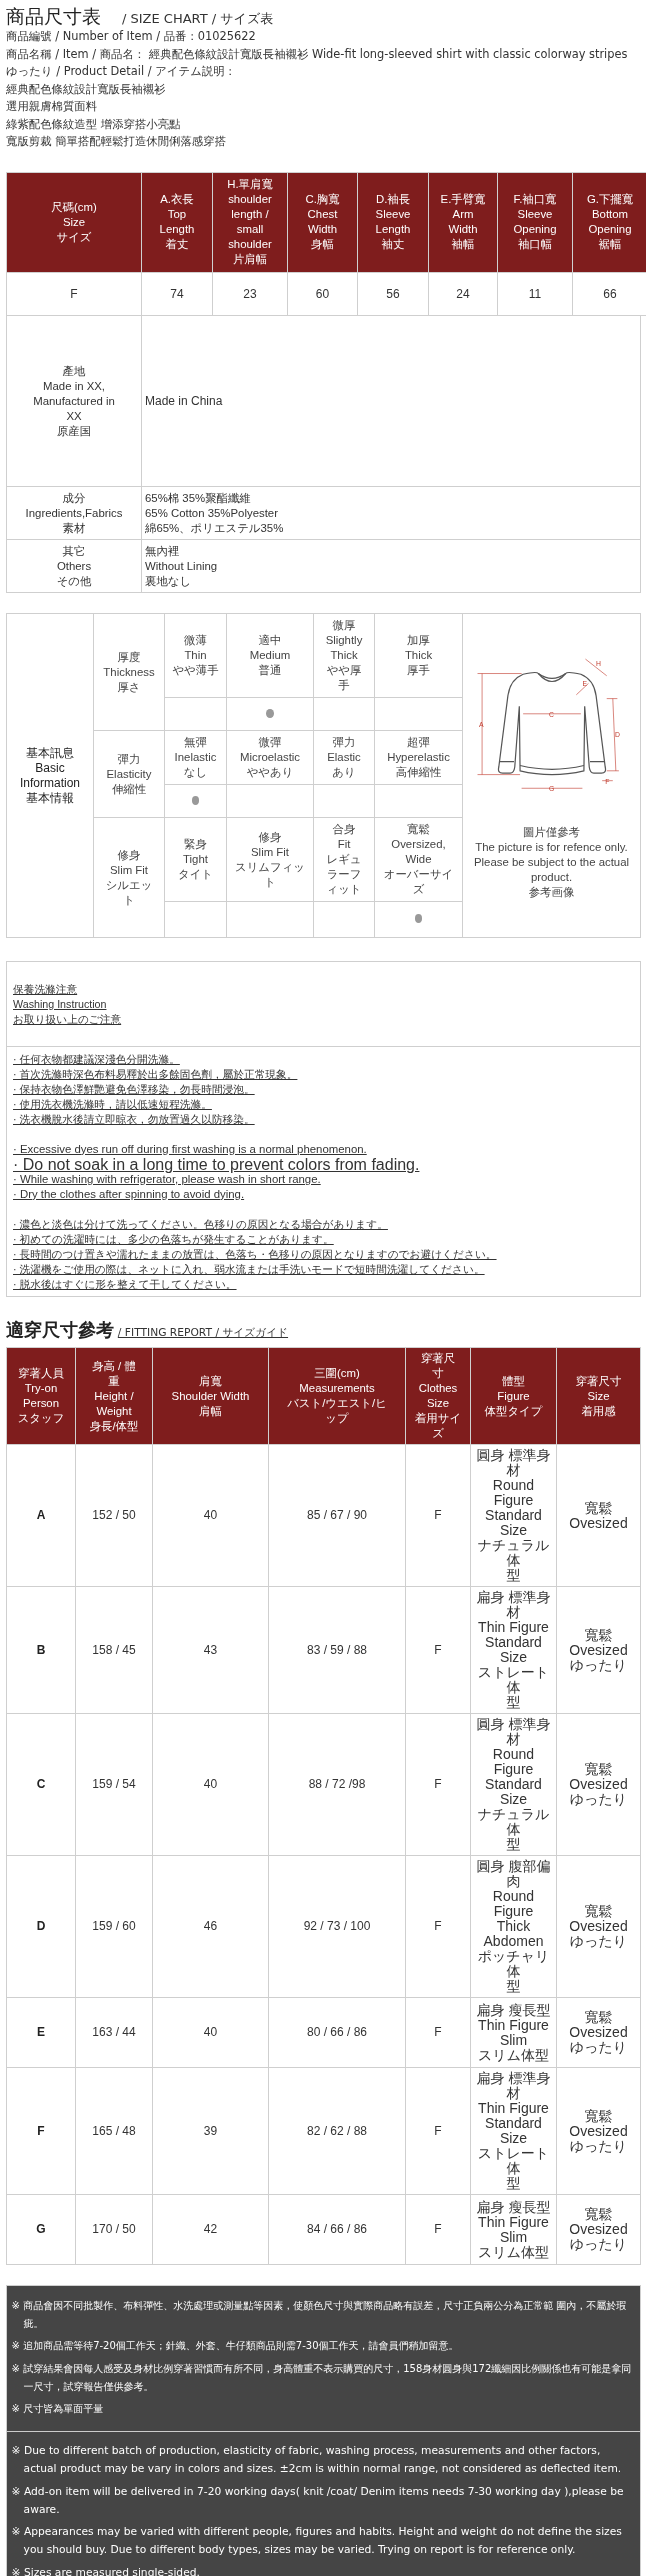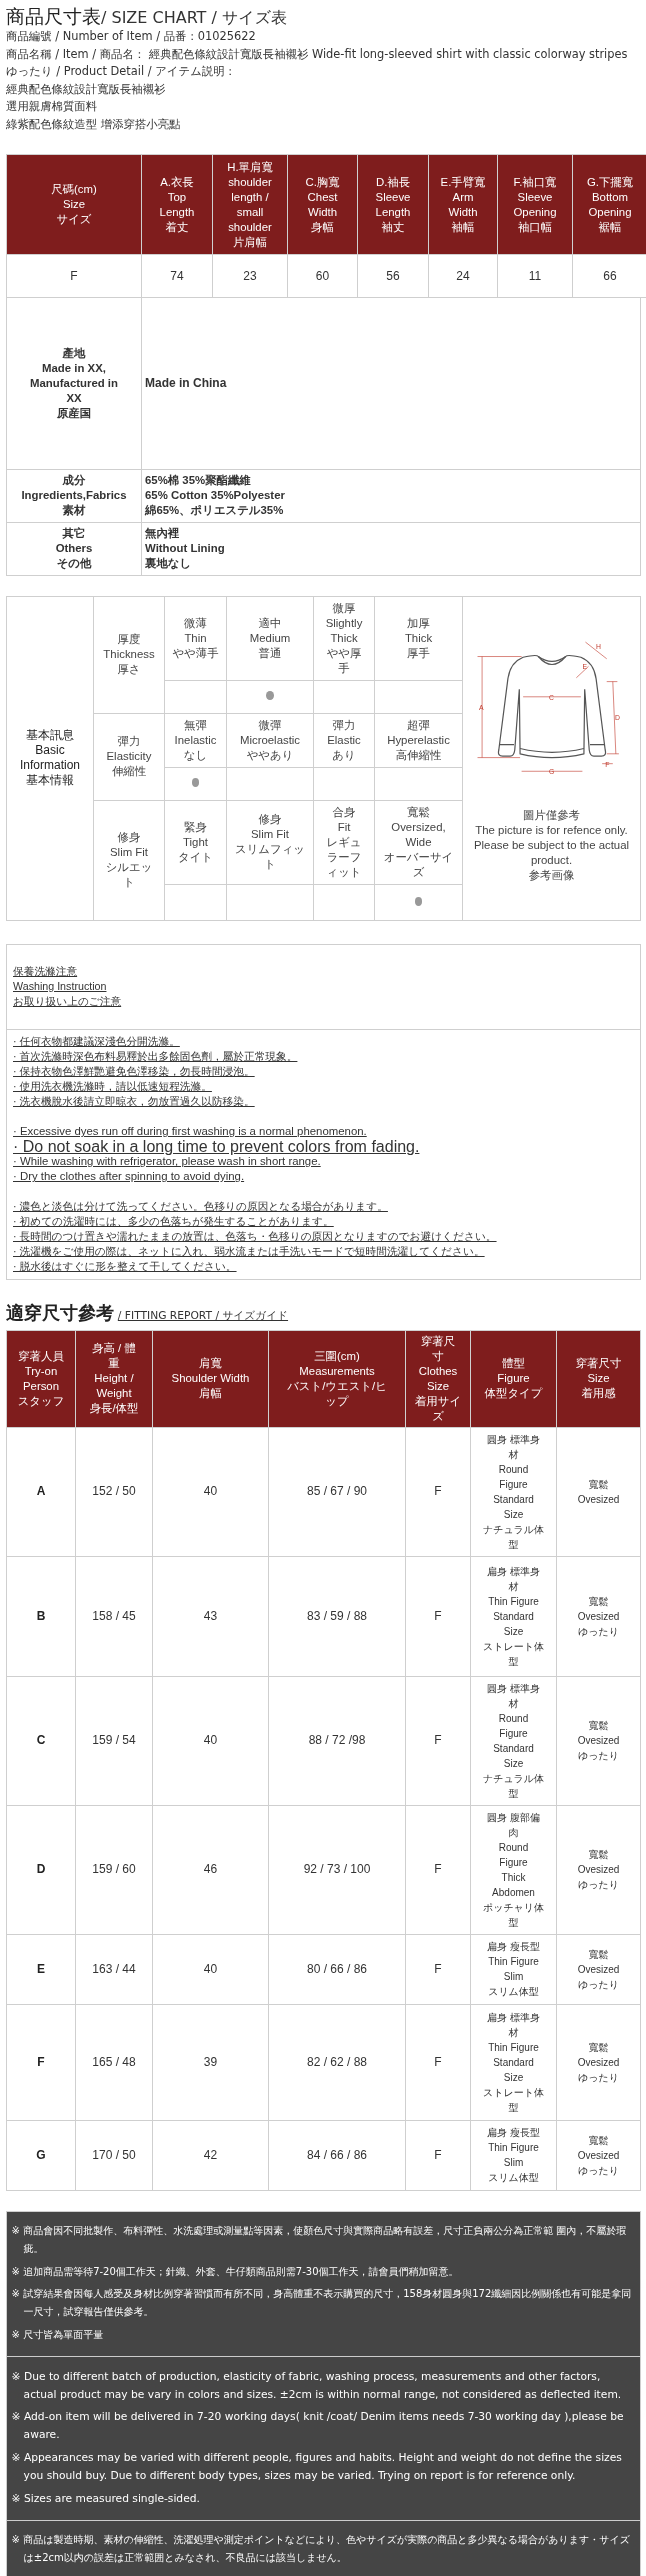--- a/index.html
+++ b/index.html
@@ -7,7 +7,7 @@
   .wrap { padding: 0 6px; }
   .intro { padding-top: 7.6px; font-size: 11.4px; line-height: 17.5px; color: #333; }
   .intro .title-big { font-size: 19px; font-weight: normal; color: #222; }
-  .intro .title-small { font-size: 16px; color: #333; }
+  .intro .title-small { font-size: 13px; color: #333; margin-left: 21px; }
   .intro .line { display: block; }
 
   table { border-collapse: collapse; width: 100%; table-layout: fixed; }

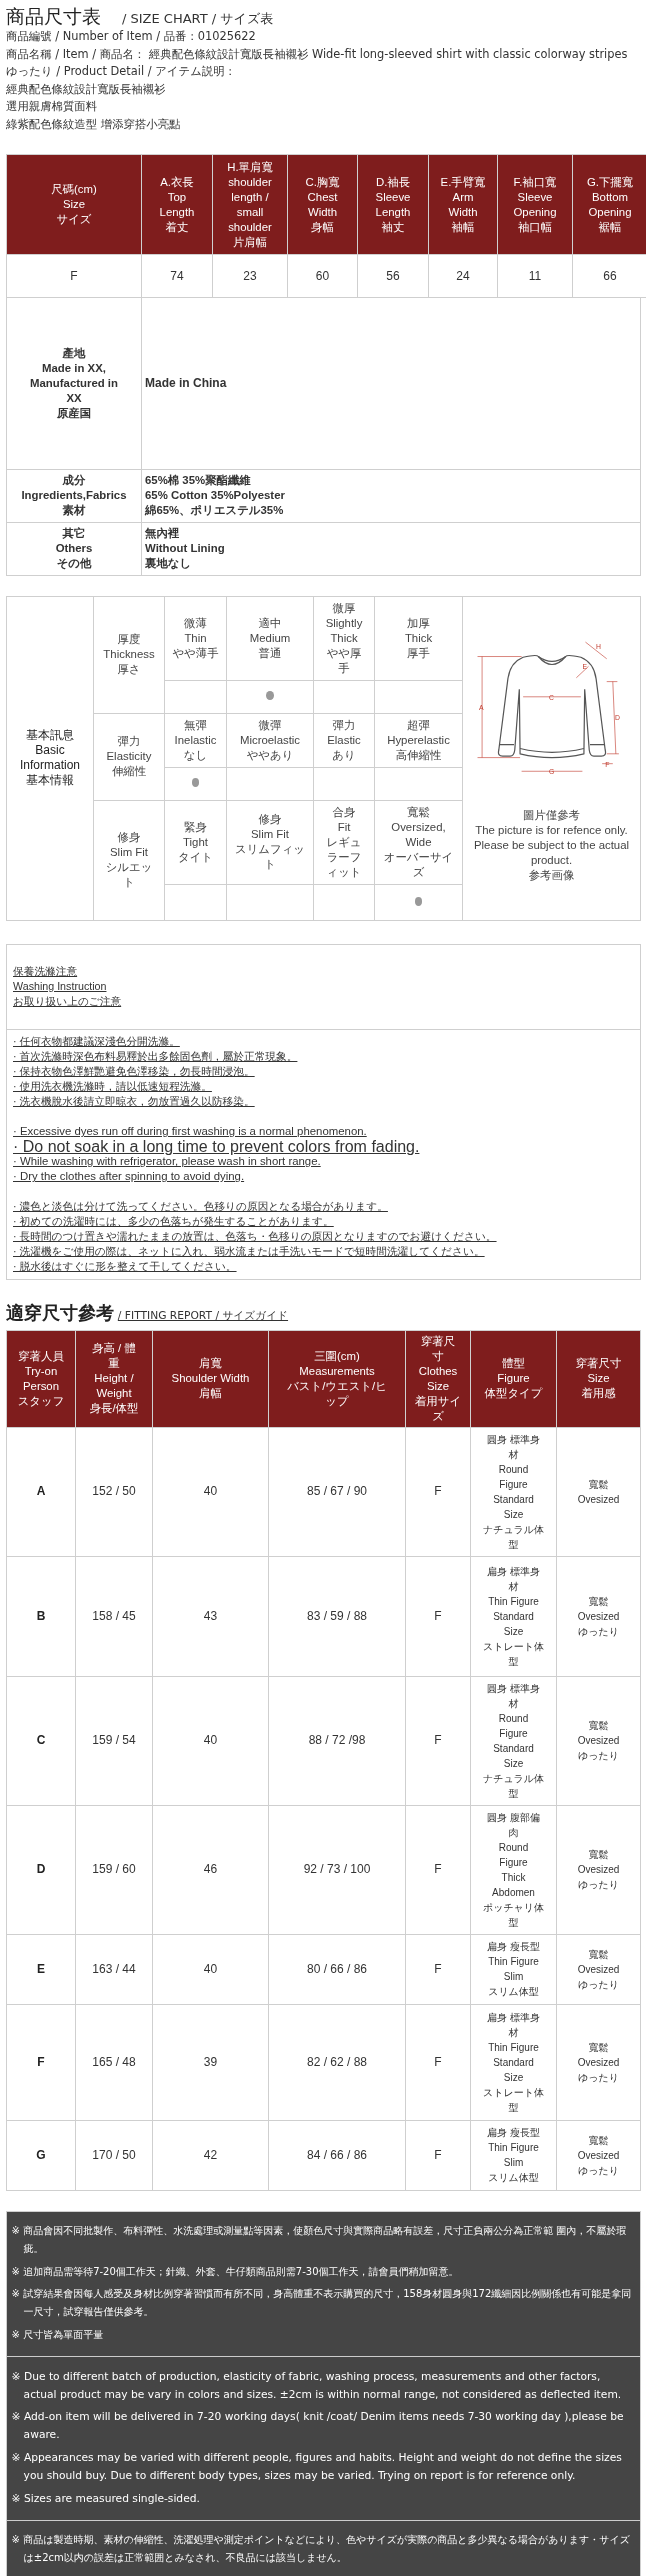--- a/index.html
+++ b/index.html
@@ -67,6 +67,7 @@
     <div class="line">經典配色條紋設計寬版長袖襯衫</div>
     <div class="line">選用親膚棉質面料</div>
     <div class="line">綠紫配色條紋造型 增添穿搭小亮點</div>
+    <div class="line">寬版剪裁 簡單搭配輕鬆打造休閒俐落感穿搭</div>
   </div>
 
   <table class="size-table dark">

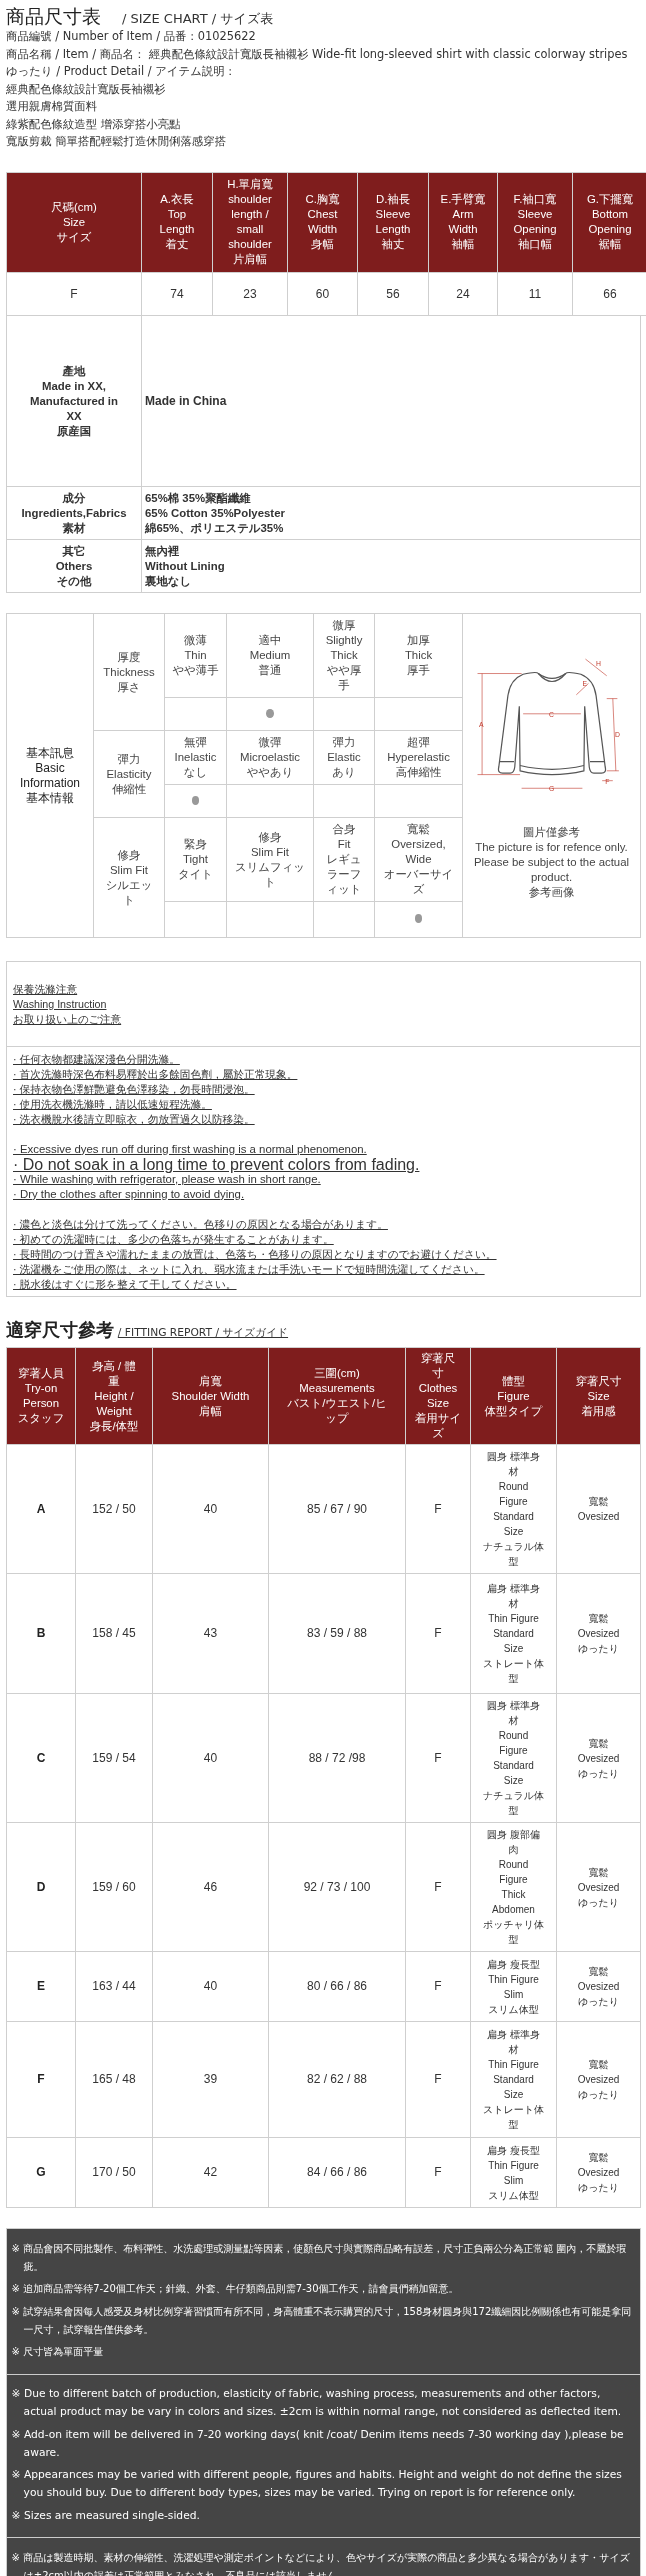--- a/index.html
+++ b/index.html
@@ -19,7 +19,7 @@
   .size-table td { font-size: 12px; height: 43px; color: #333; }
   .line-block span { display: block; }
 
-  .info-table td { font-size: 11.4px; line-height: 15px; padding: 3px 3px; color: #333; font-weight: bold; }
+  .info-table td { font-size: 11.4px; line-height: 15px; padding: 3px 3px; color: #333; }
   .info-table td.val { text-align: left; padding-left: 3px; }
 
   .basic-table { margin-top: 20px; }

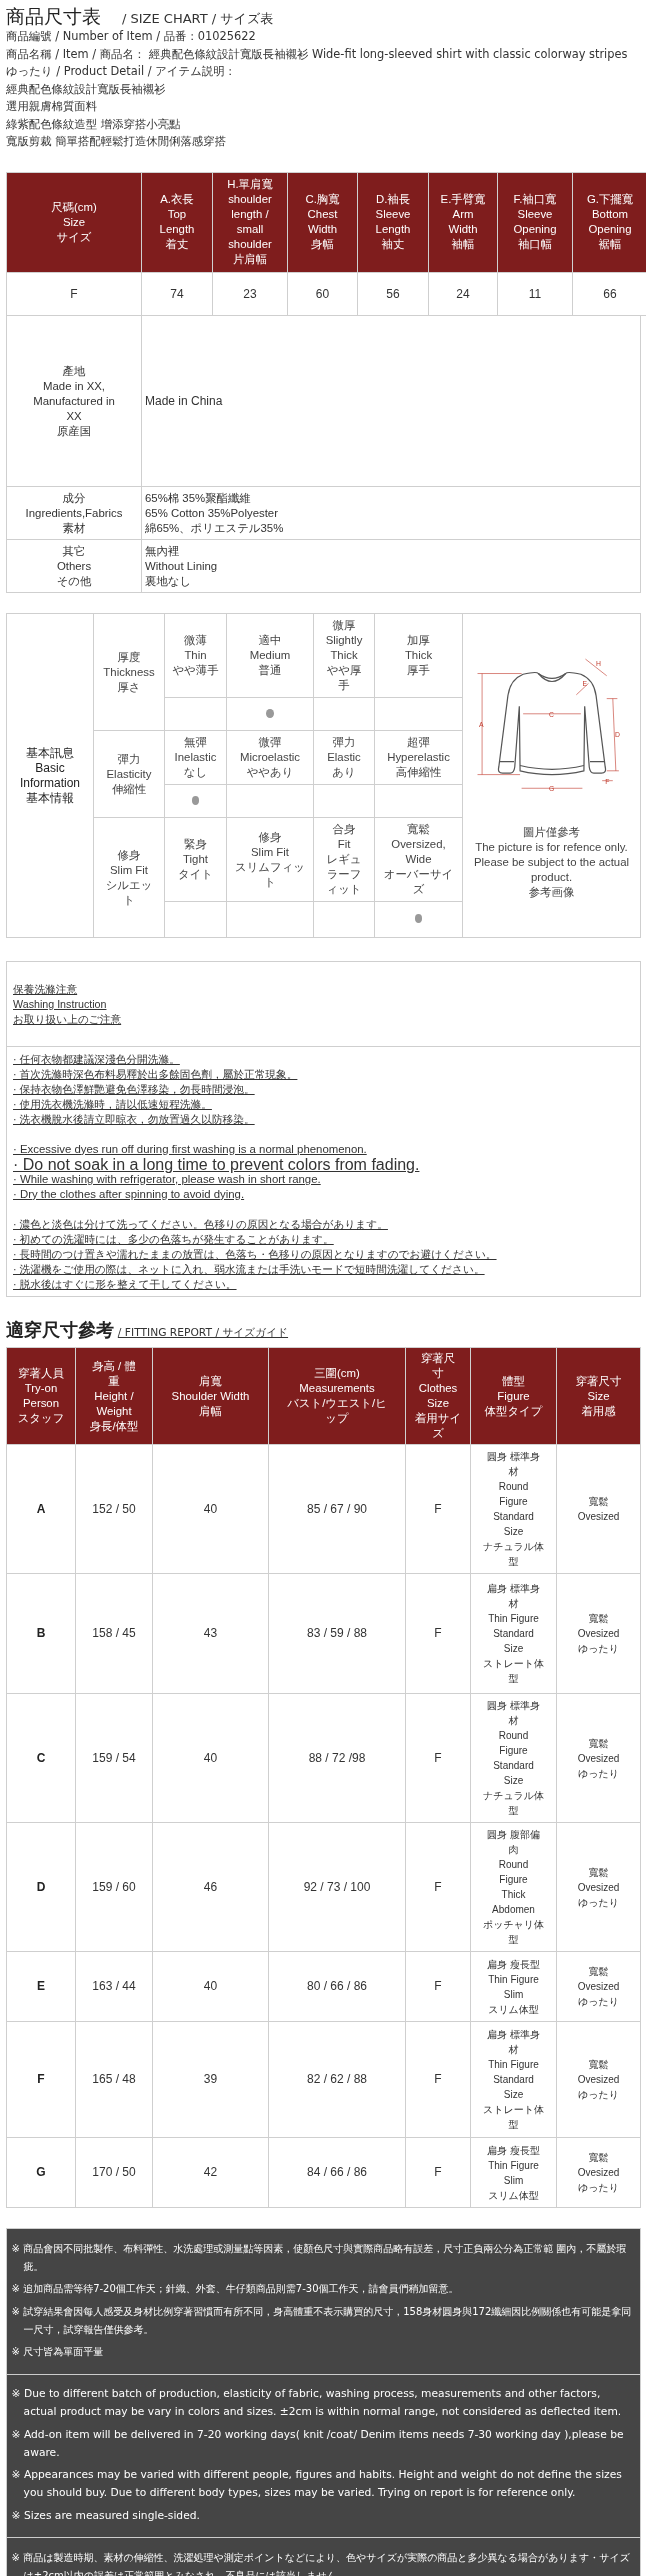--- a/index.html
+++ b/index.html
@@ -39,7 +39,7 @@
   .fit-title .small { font-size: 10.7px; color: #333; text-decoration: underline; }
   .fit-table th { font-size: 11.4px; line-height: 15px; padding: 3px 1.5px; height: 90px; }
   .fit-table td { font-size: 12px; line-height: 15px; padding: 3px 1.5px; color: #333; }
-  .fit-table td.fig, .fit-table td.feel { font-size: 10px; line-height: 15px; }
+  .fit-table td.fig, .fit-table td.feel { font-size: 14px; line-height: 15px; }
   .fit-table td.person { font-weight: bold; color: #222; }
 
   .notes { margin-top: 20px; background: #454545; color: #fff; border: 0.8px solid #cfcfcf; }

